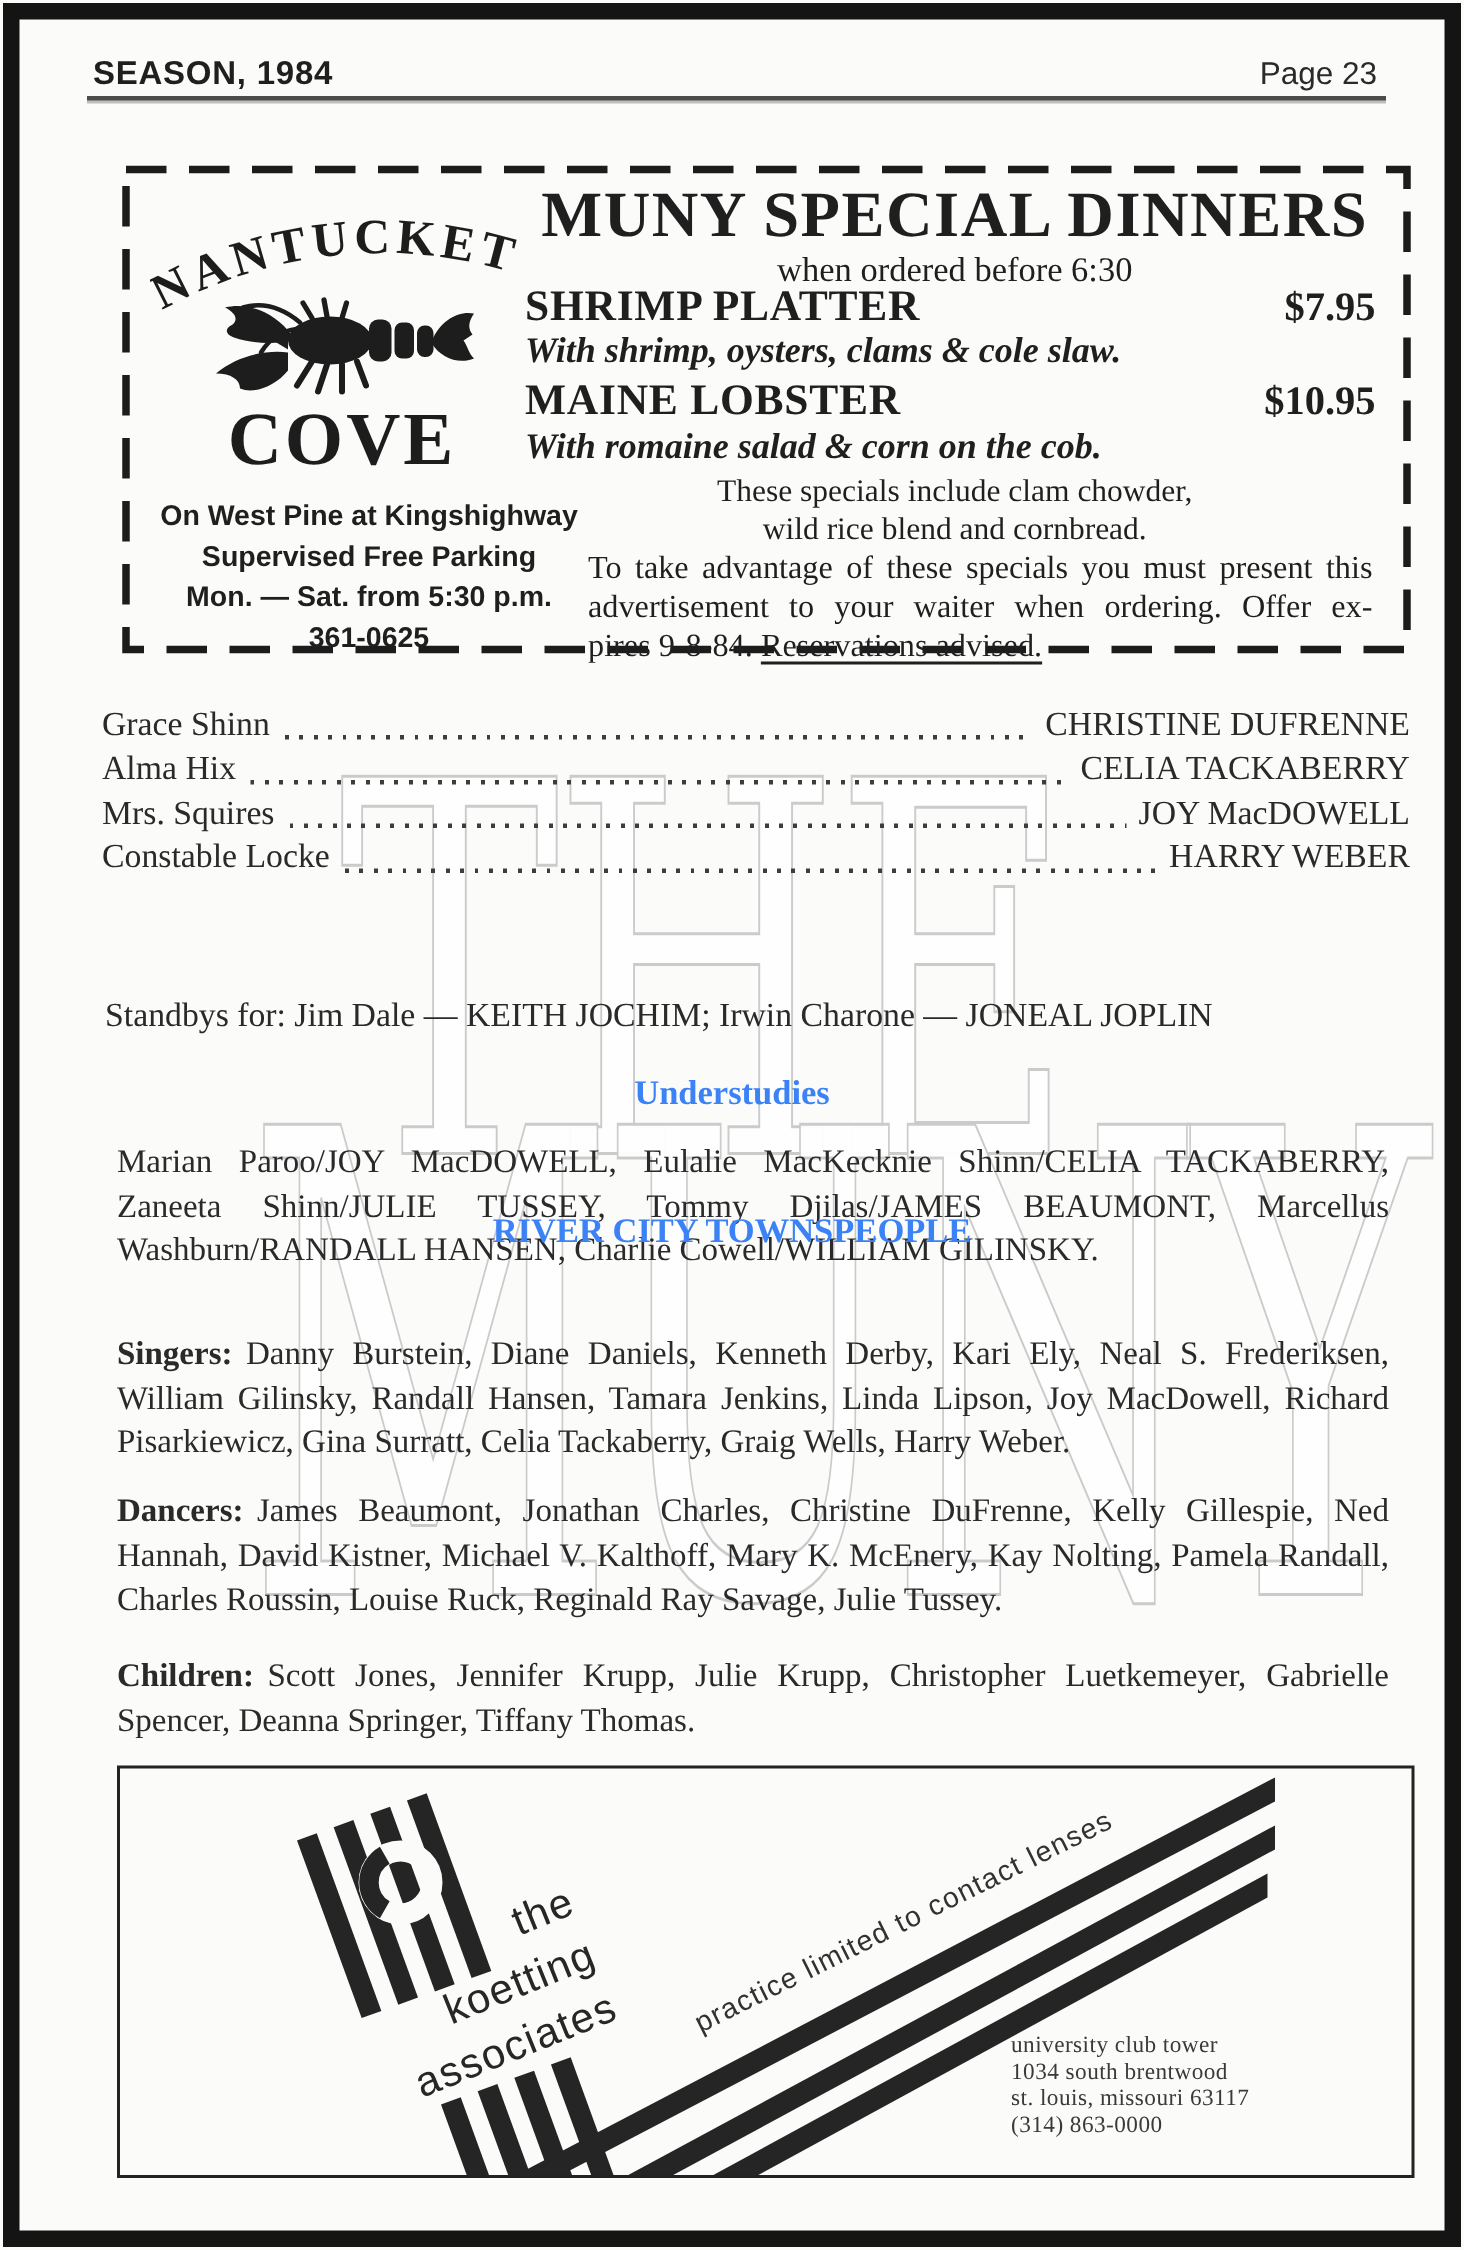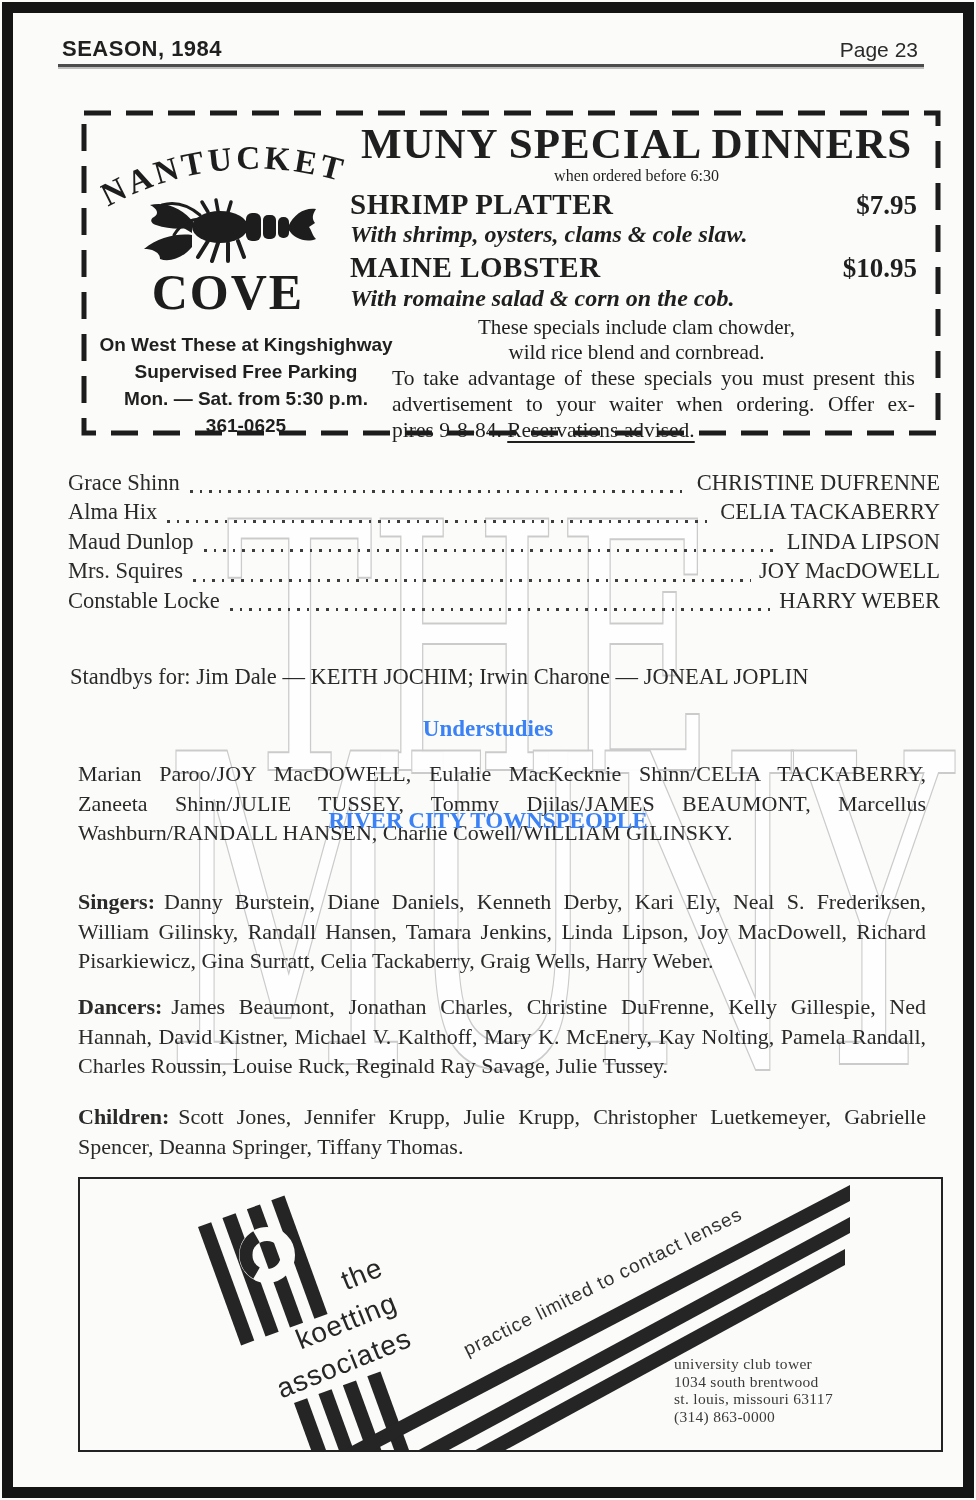--- a/index.html
+++ b/index.html
@@ -32,7 +32,7 @@
   .nc-right{position:absolute;left:268px;top:0;width:577px;height:100%;color:#1f1f1f;}
   .nc-title{position:absolute;top:10px;width:100%;text-align:center;font-size:43px;
             font-weight:bold;letter-spacing:1px;}
-  .nc-sub{position:absolute;top:58px;width:100%;text-align:center;font-size:16px;}
+  .nc-sub{position:absolute;top:58px;width:100%;text-align:center;font-size:23px;}
   .nc-item{position:absolute;left:2px;right:8px;display:flex;justify-content:space-between;
            align-items:baseline;}
   .nc-item-name{font-size:29px;font-weight:bold;letter-spacing:.5px;}

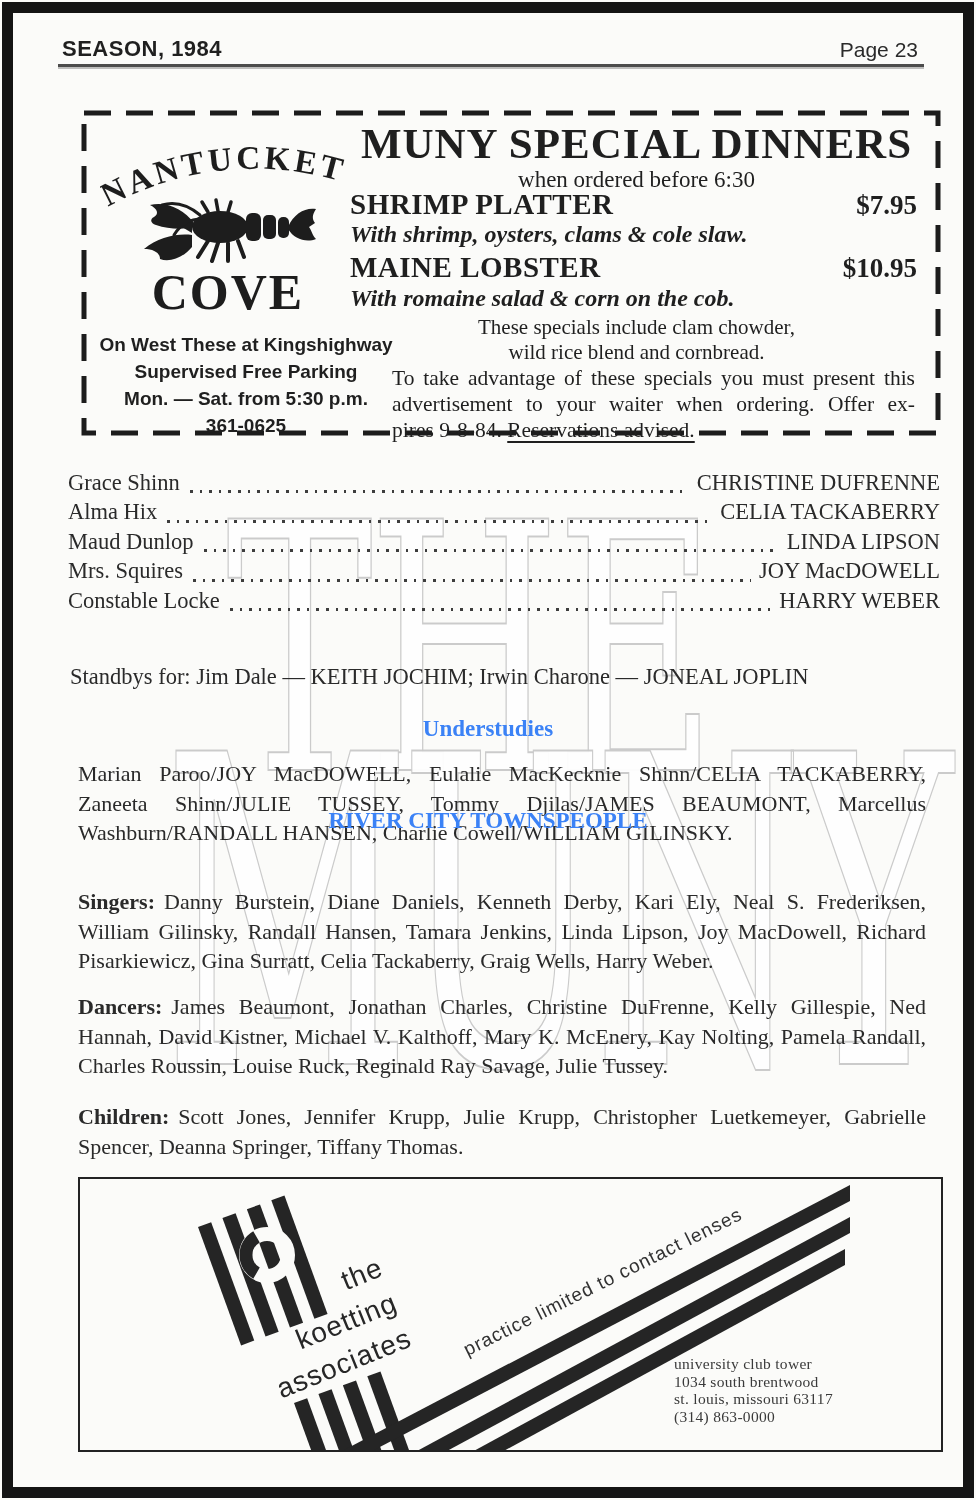--- a/index.html
+++ b/index.html
@@ -113,7 +113,7 @@
     </svg>
 
     <div class="nc-address">
-      <div>On West These at Kingshighway</div>
+      <div>On West Pine at Kingshighway</div>
       <div>Supervised Free Parking</div>
       <div>Mon. — Sat. from 5:30 p.m.</div>
       <div>361-0625</div>

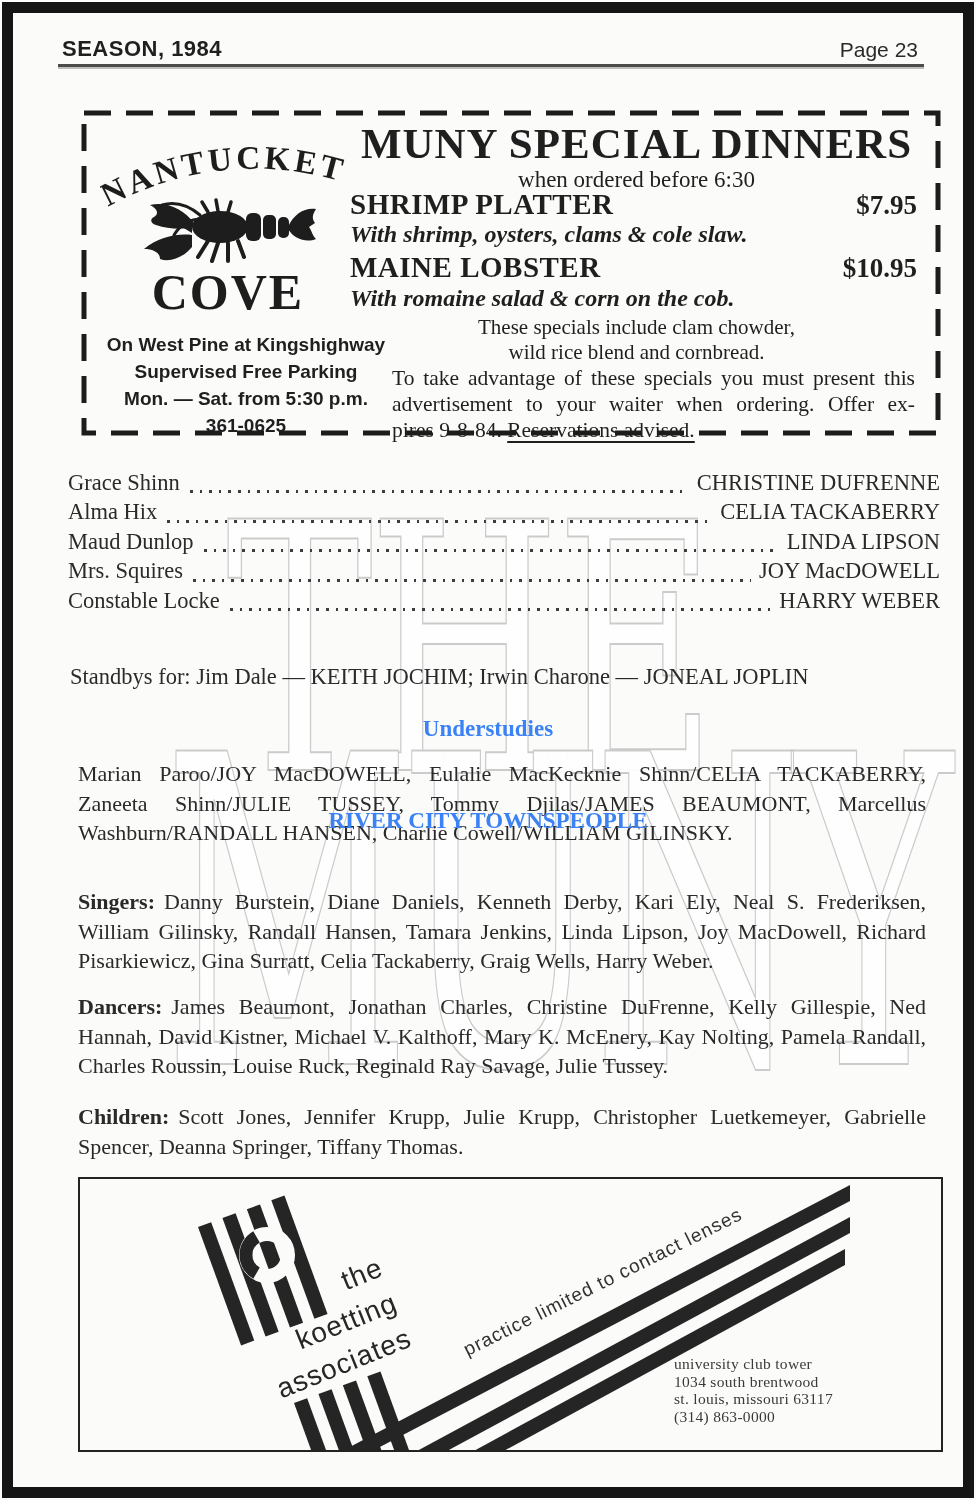--- a/index.html
+++ b/index.html
@@ -158,11 +158,6 @@
       <span class="performer">CELIA TACKABERRY</span>
     </div>
     <div class="cast-row">
-      <span class="role">Maud Dunlop</span>
-      <span class="leader"></span>
-      <span class="performer">LINDA LIPSON</span>
-    </div>
-    <div class="cast-row">
       <span class="role">Mrs. Squires</span>
       <span class="leader"></span>
       <span class="performer">JOY MacDOWELL</span>

